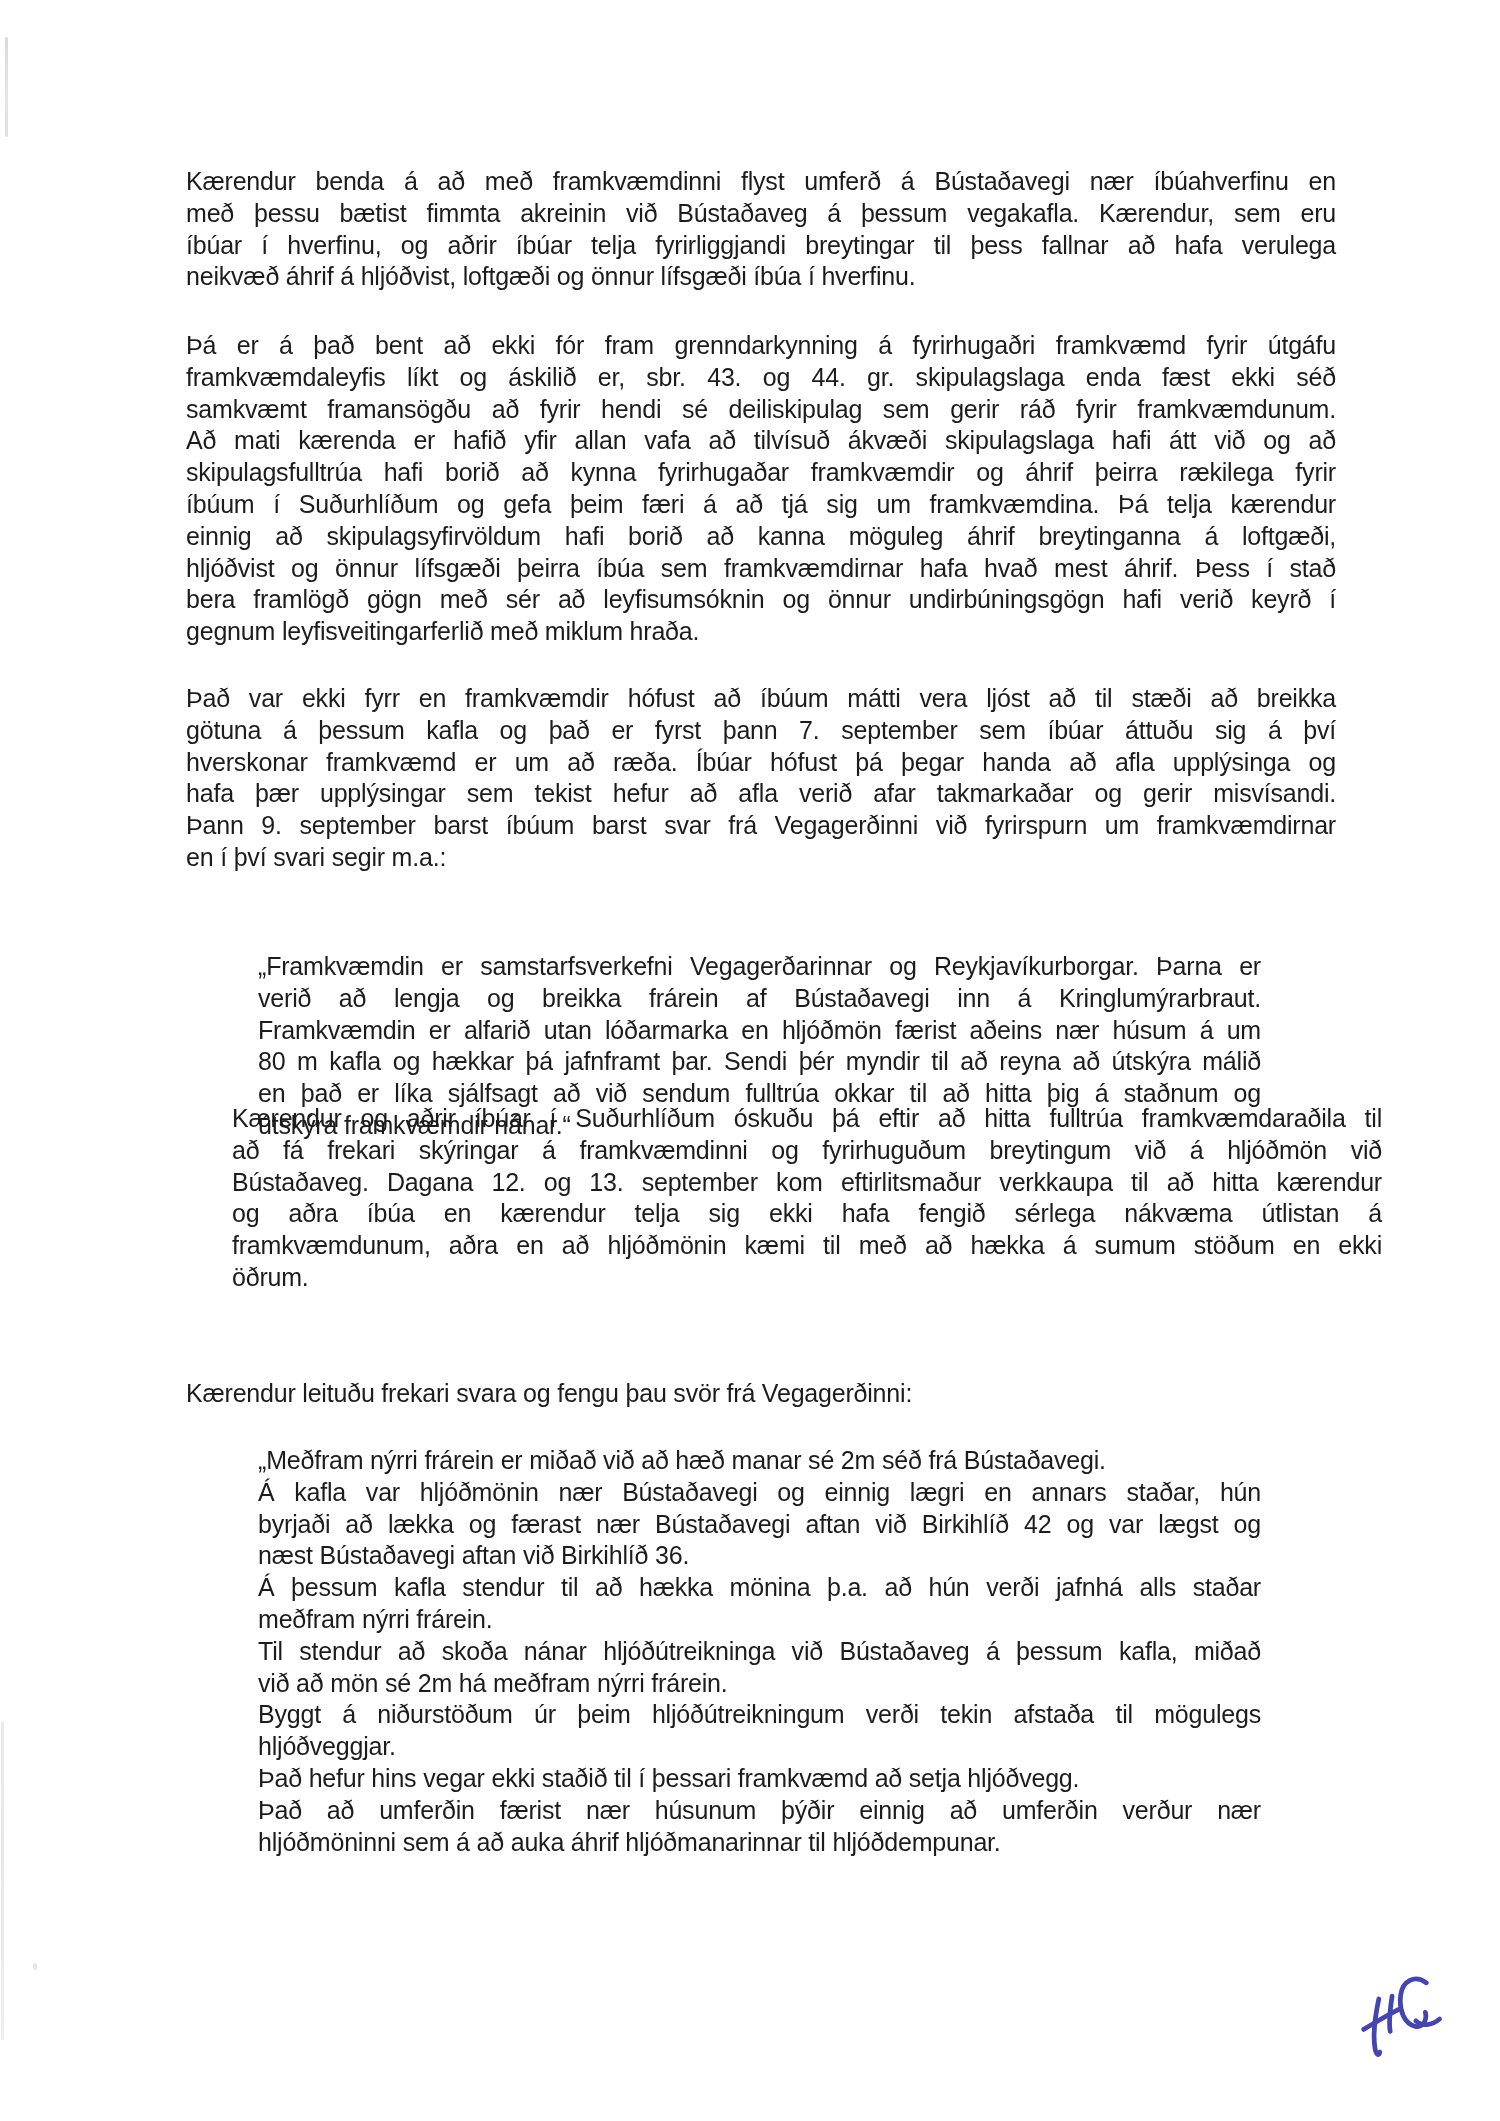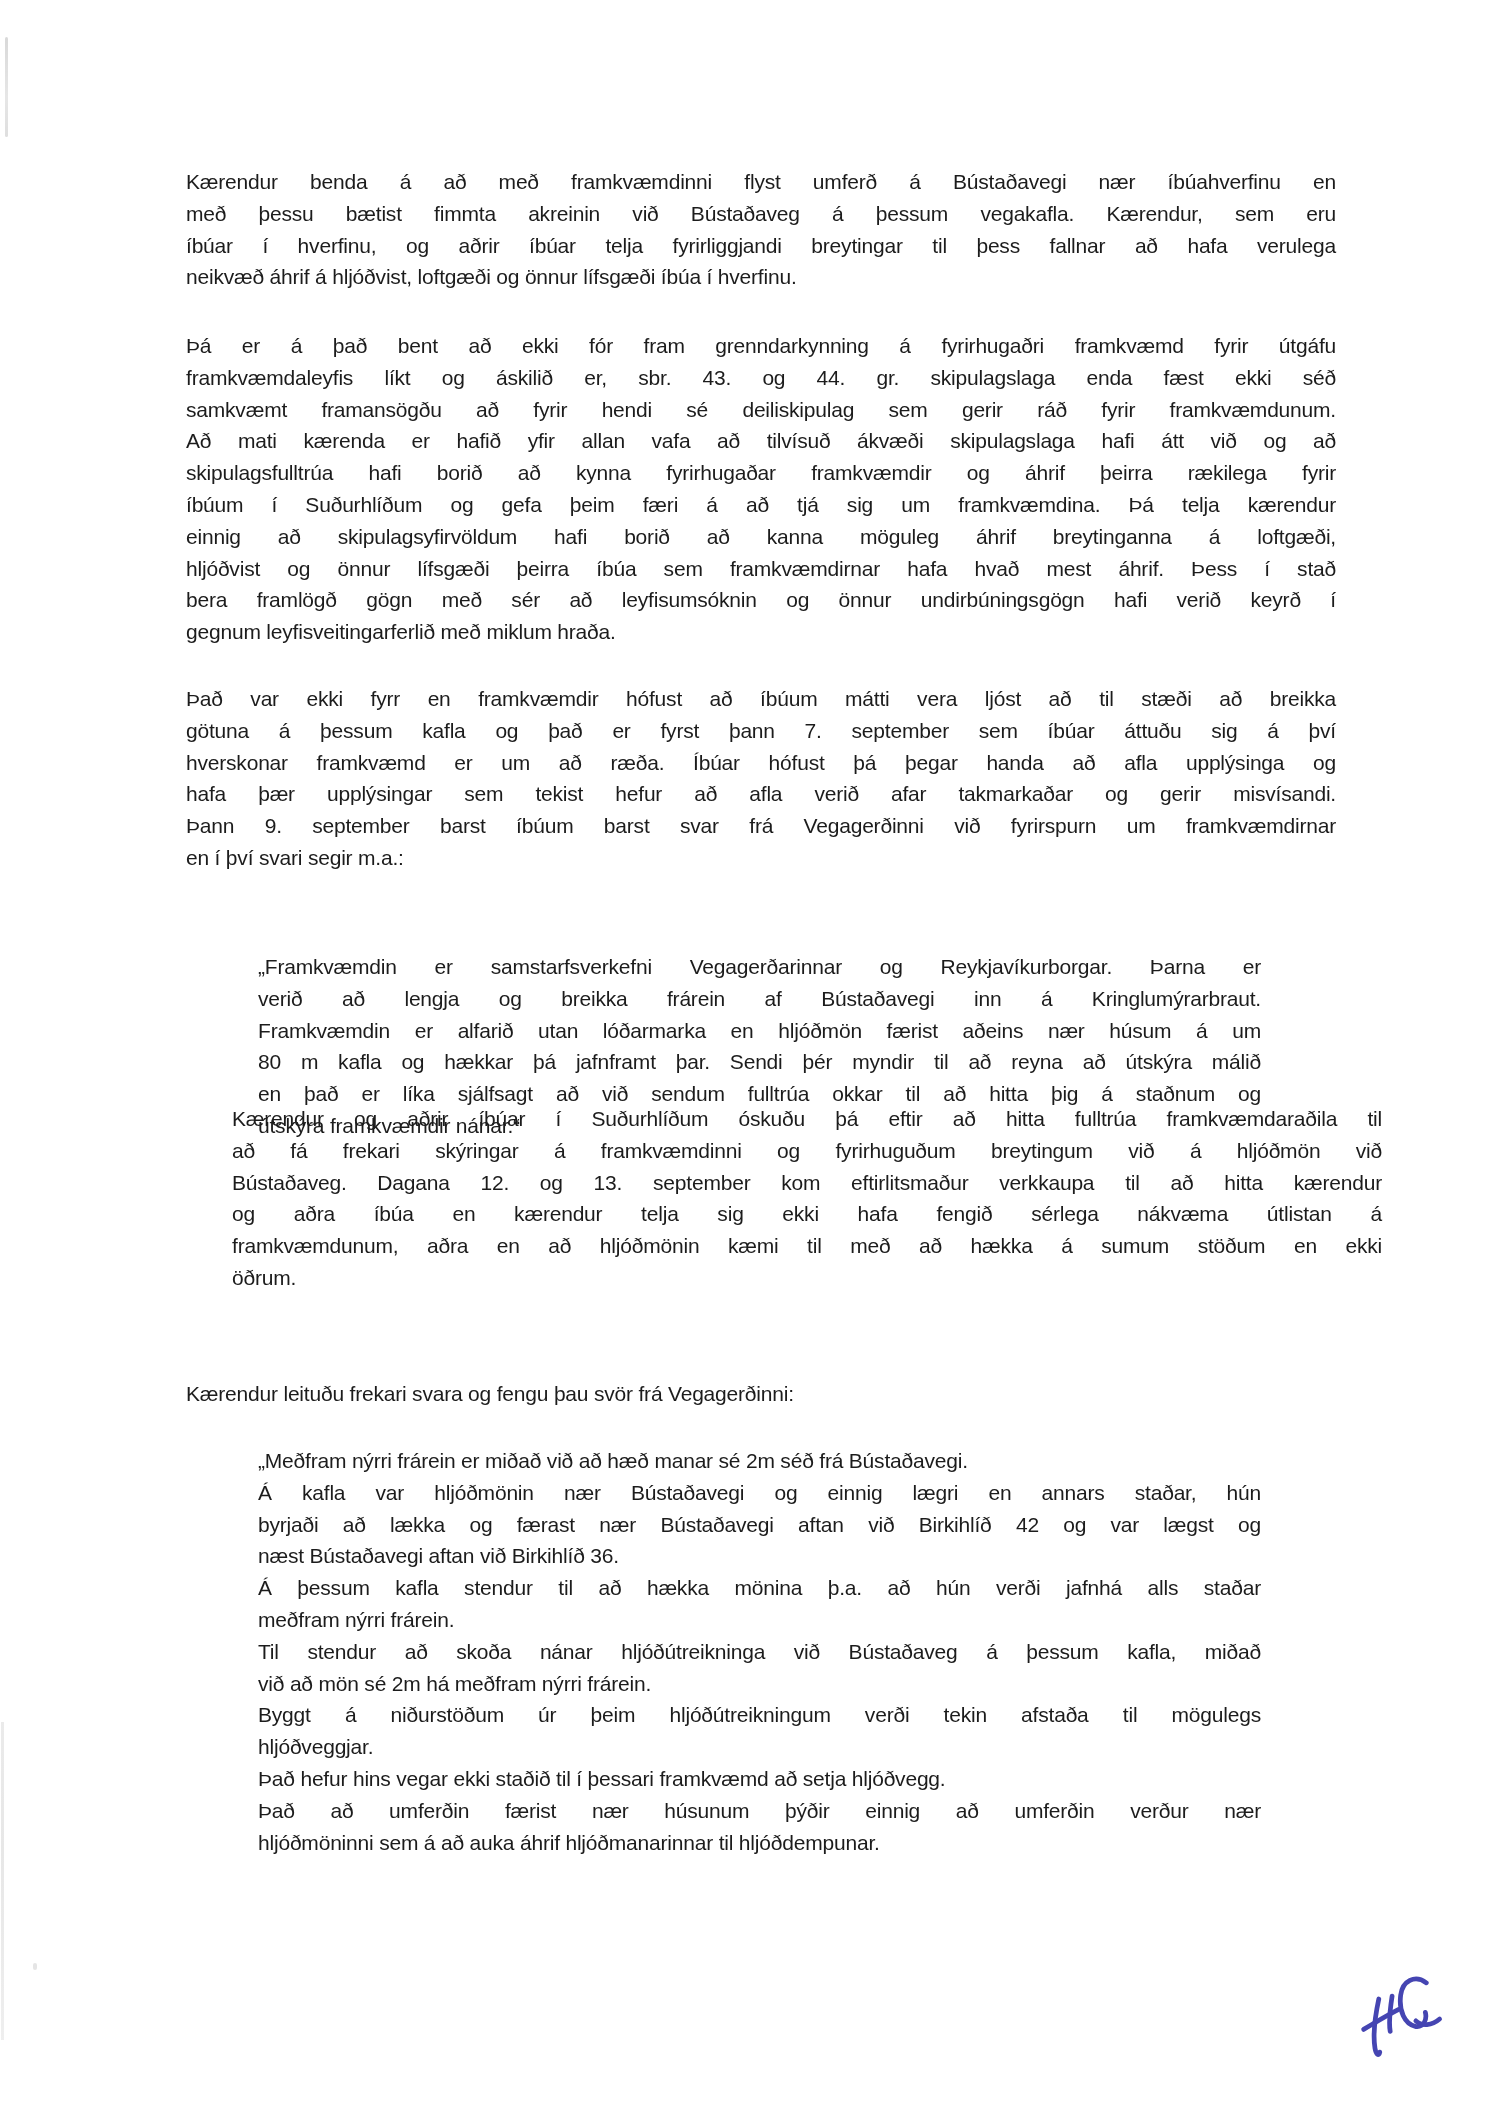--- a/index.html
+++ b/index.html
@@ -8,7 +8,7 @@
     position:relative;width:1500px;height:2121px;background:#ffffff;overflow:hidden;
     font-family:"Liberation Sans","DejaVu Sans",sans-serif;color:#1c1c1c;
   }
-  .block{position:absolute;font-size:21px;line-height:31.8px;letter-spacing:-0.2px;}
+  .block{position:absolute;font-size:25px;line-height:31.8px;letter-spacing:-0.2px;}
   .block.body{left:186px;width:1150px;}
   .block.quote{left:258px;width:1003px;}
   .line{text-align:justify;text-align-last:left;white-space:normal;}

